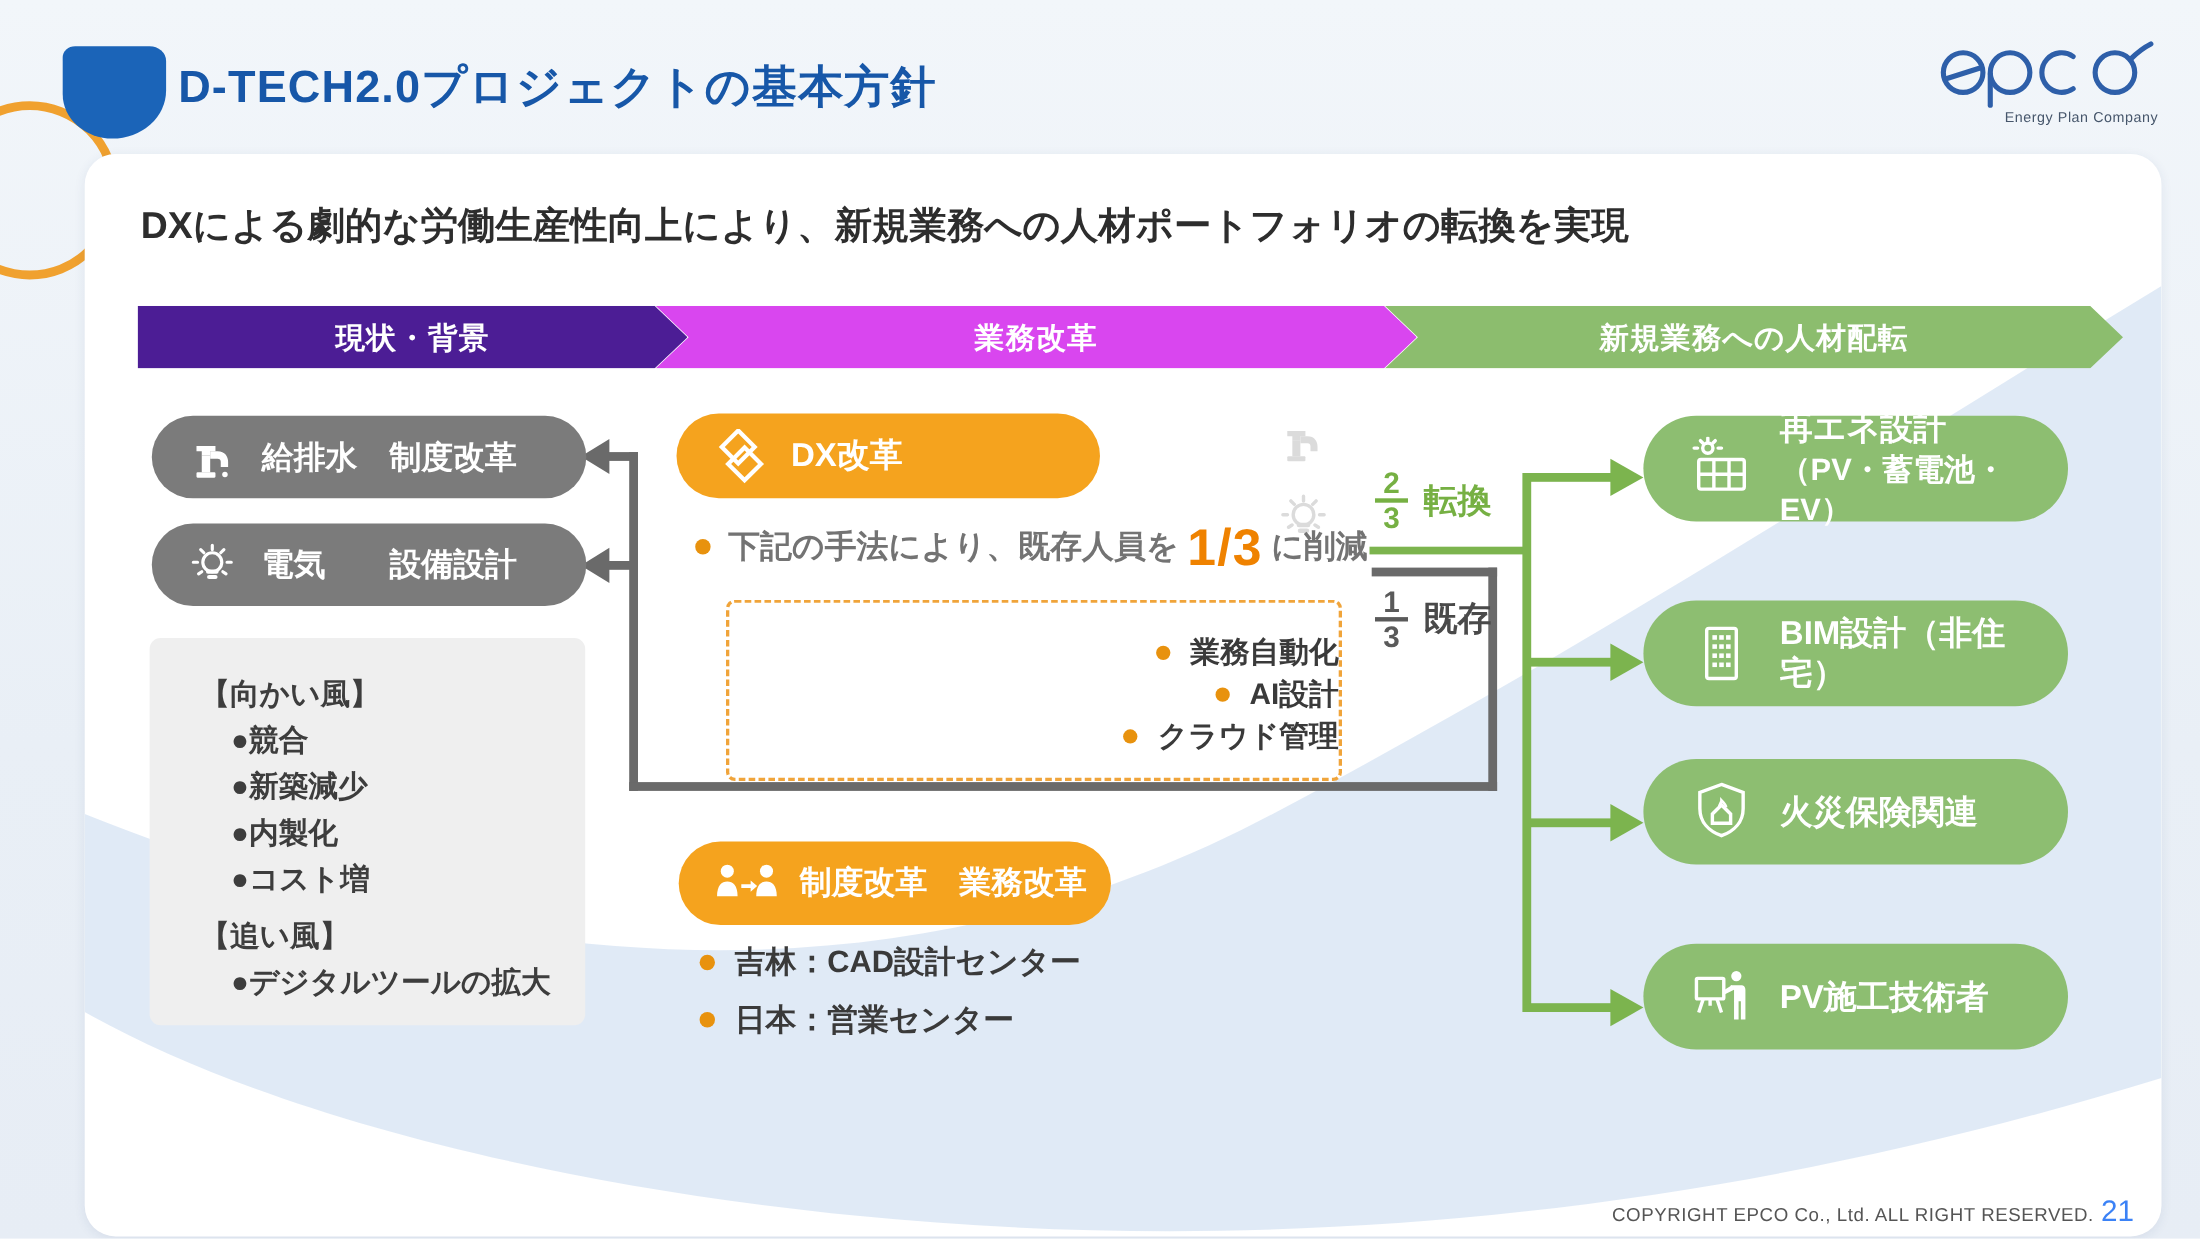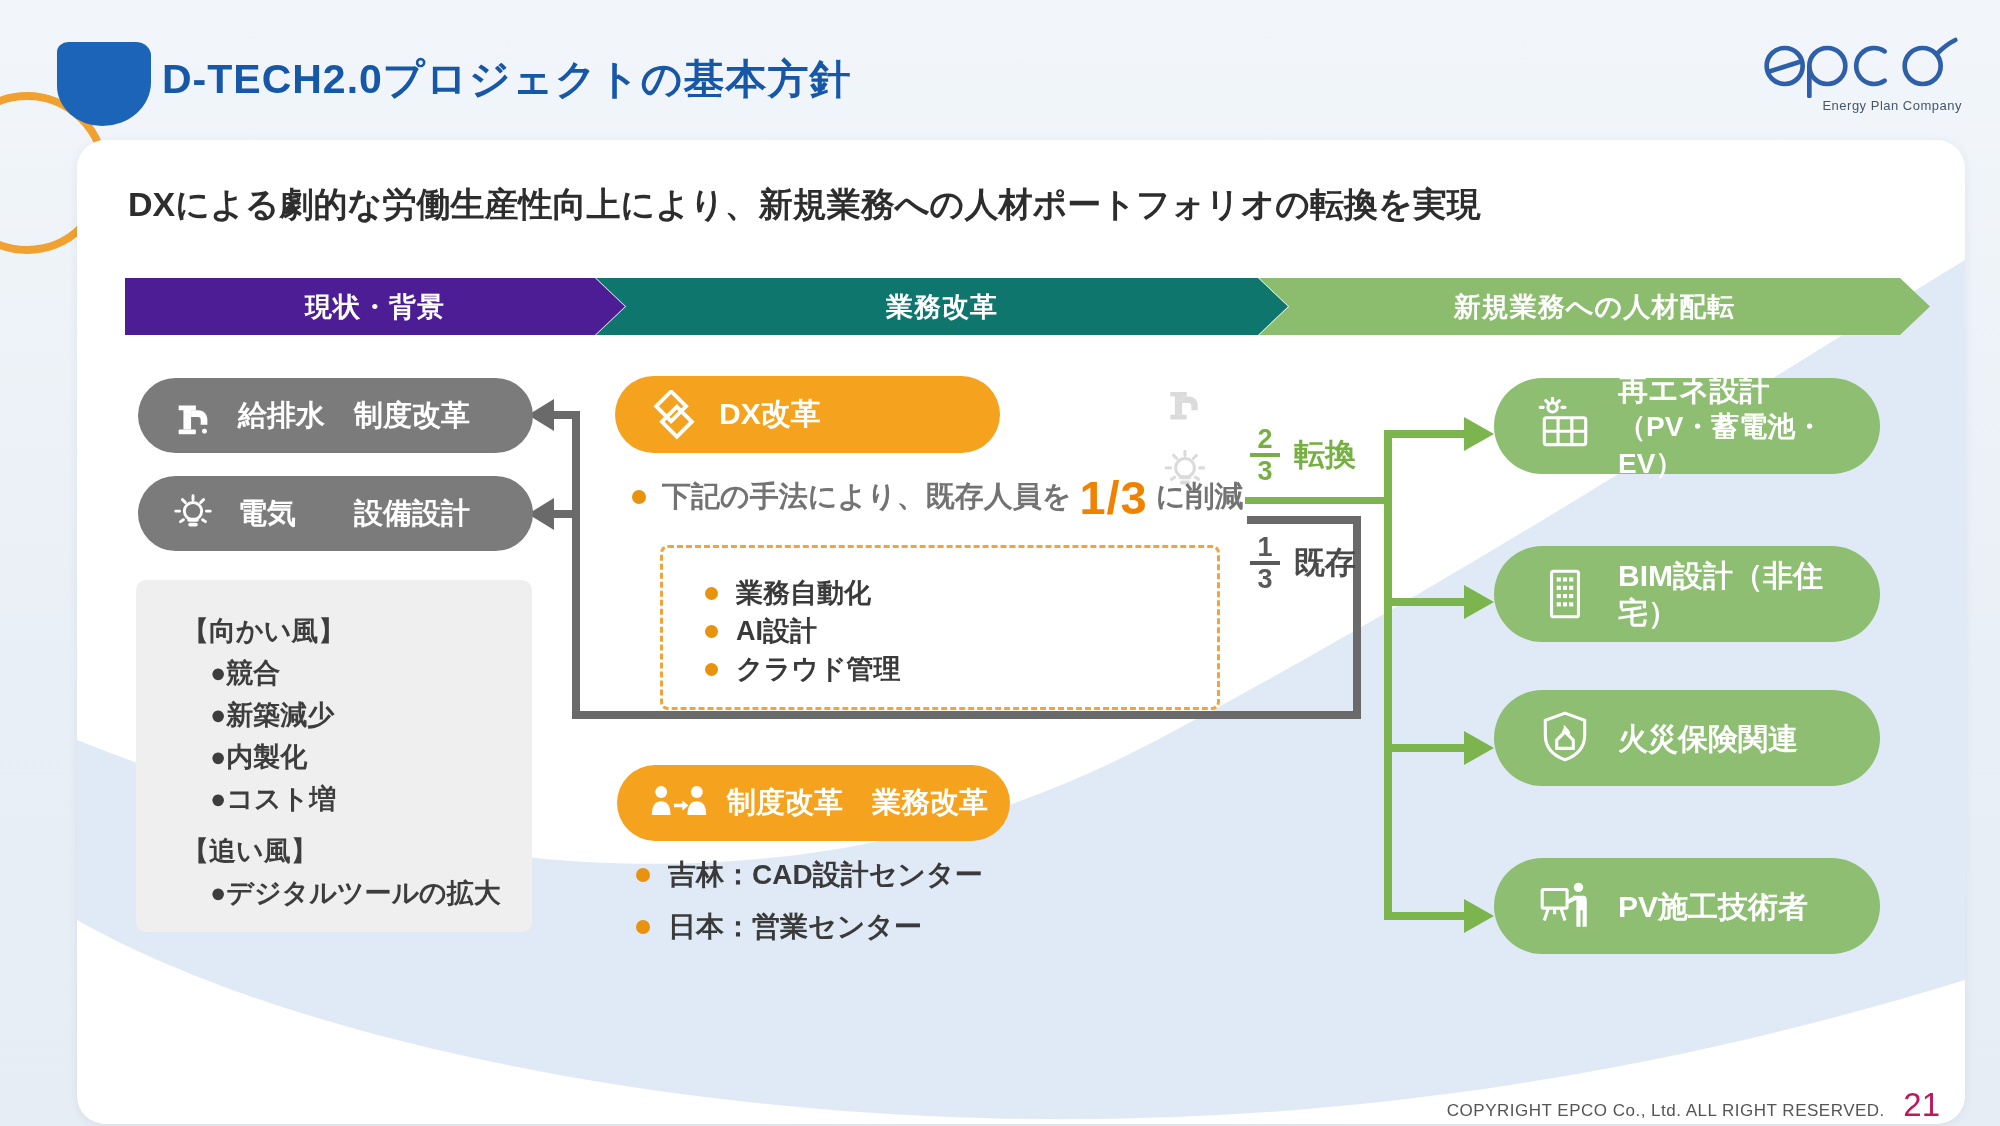--- a/index.html
+++ b/index.html
@@ -24,7 +24,7 @@
         color:#fff;font-size:27px;font-weight:bold;z-index:3;letter-spacing:1px;}
   .chev1{left:125px;width:500px;background:#4c1d95;
      clip-path:polygon(0 0,calc(100% - 30px) 0,100% 50%,calc(100% - 30px) 100%,0 100%);}
-  .chev2{left:596px;width:692px;background:#0f766e;
+  .chev2{left:596px;width:692px;background:#d946ef;
      clip-path:polygon(0 0,calc(100% - 30px) 0,100% 50%,calc(100% - 30px) 100%,0 100%,30px 50%);}
   .chev3{left:1259px;width:671px;background:#8CBD6E;
      clip-path:polygon(0 0,calc(100% - 30px) 0,100% 50%,calc(100% - 30px) 100%,0 100%,30px 50%);}

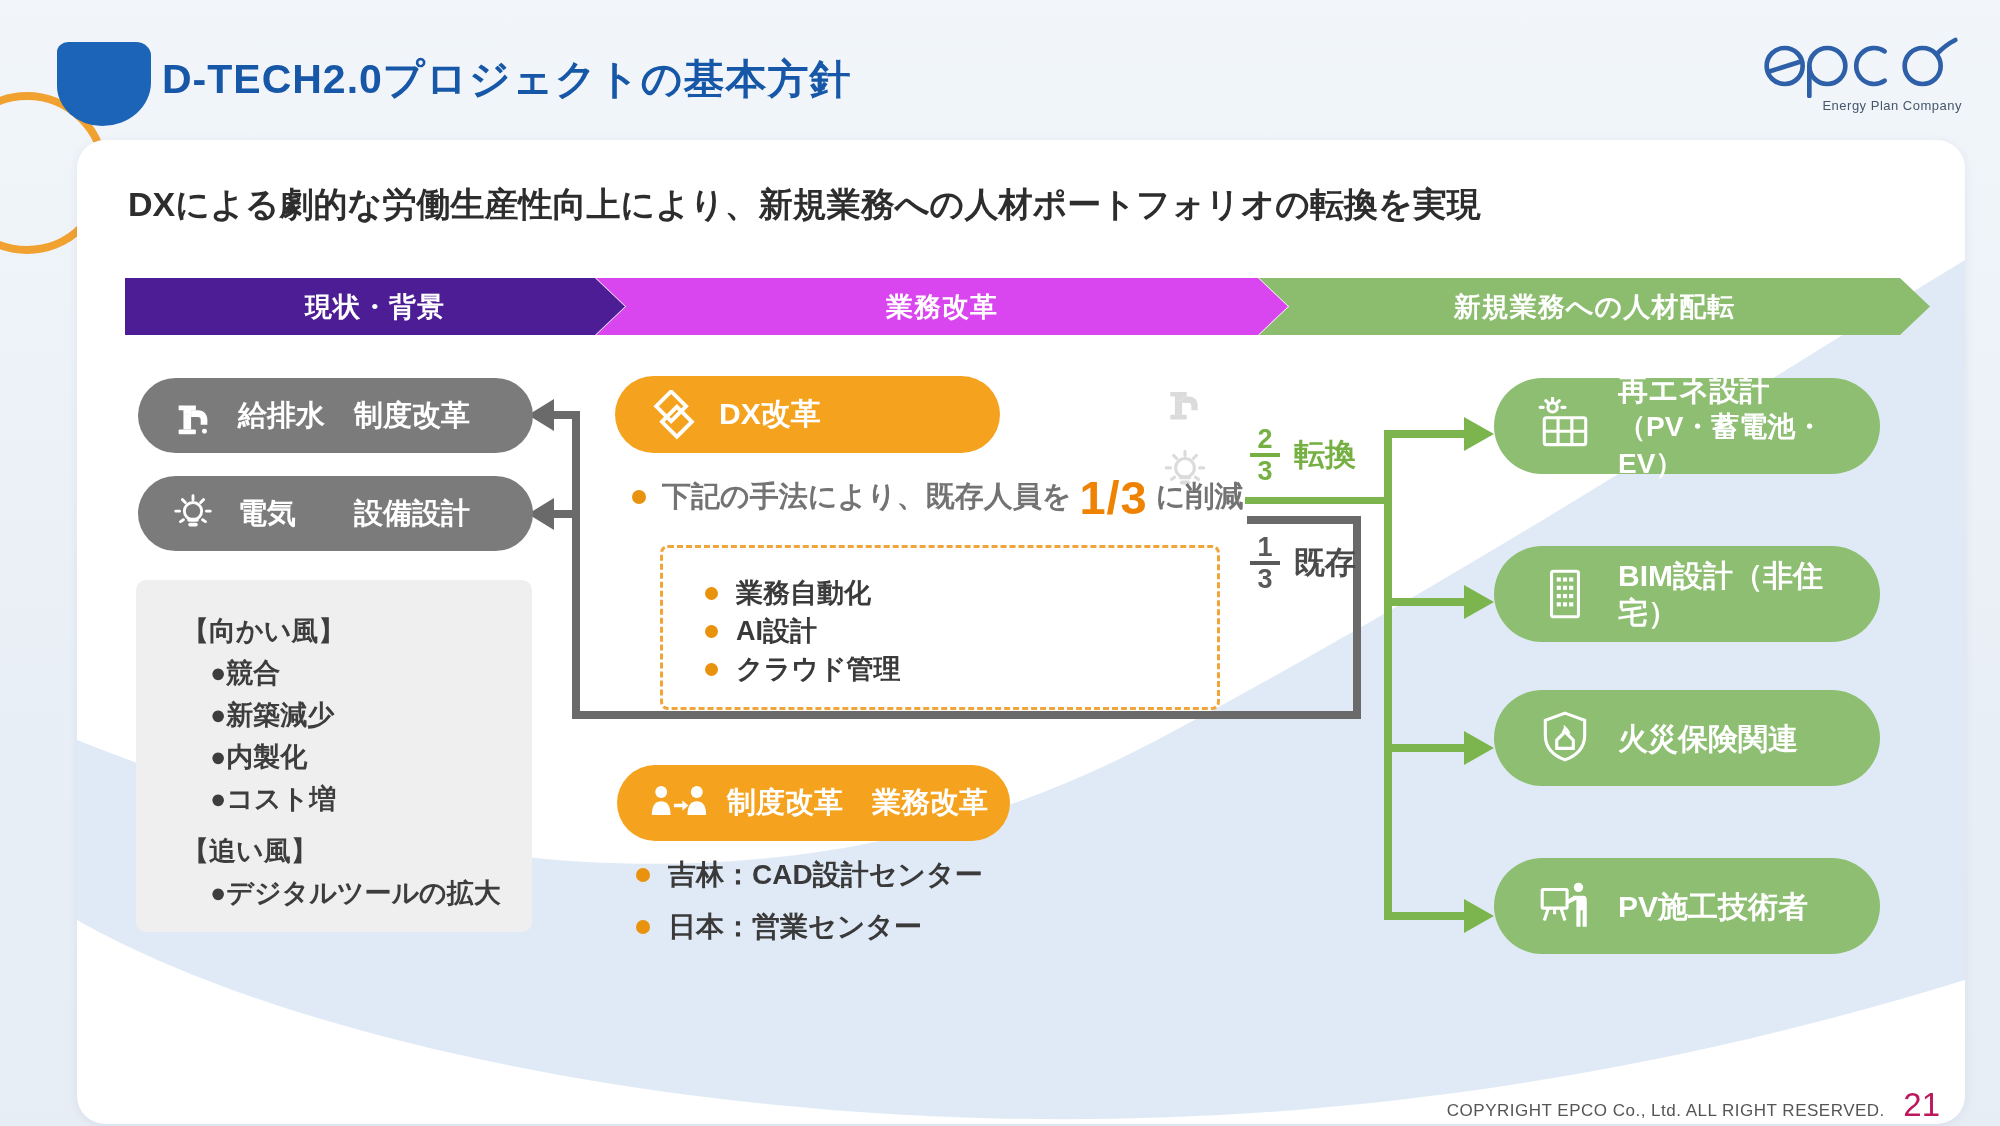--- a/index.html
+++ b/index.html
@@ -49,7 +49,7 @@
   
   .dashbox{left:660px;top:545px;width:560px;height:165px;border:3px dashed #F0A43A;border-radius:8px;
            box-sizing:border-box;background:rgba(255,255,255,.55);z-index:3;padding:26px 0 0 42px;}
-  .mrow{display:flex;align-items:center;height:38px;}
+  .mrow{display:flex;align-items:center;height:38px;justify-content:flex-end;}
   .mrow .t{font-size:27px;font-weight:bold;color:#3A3A3A;margin-left:18px;}
   
   .trow{left:636px;display:flex;align-items:center;z-index:3;white-space:nowrap;}

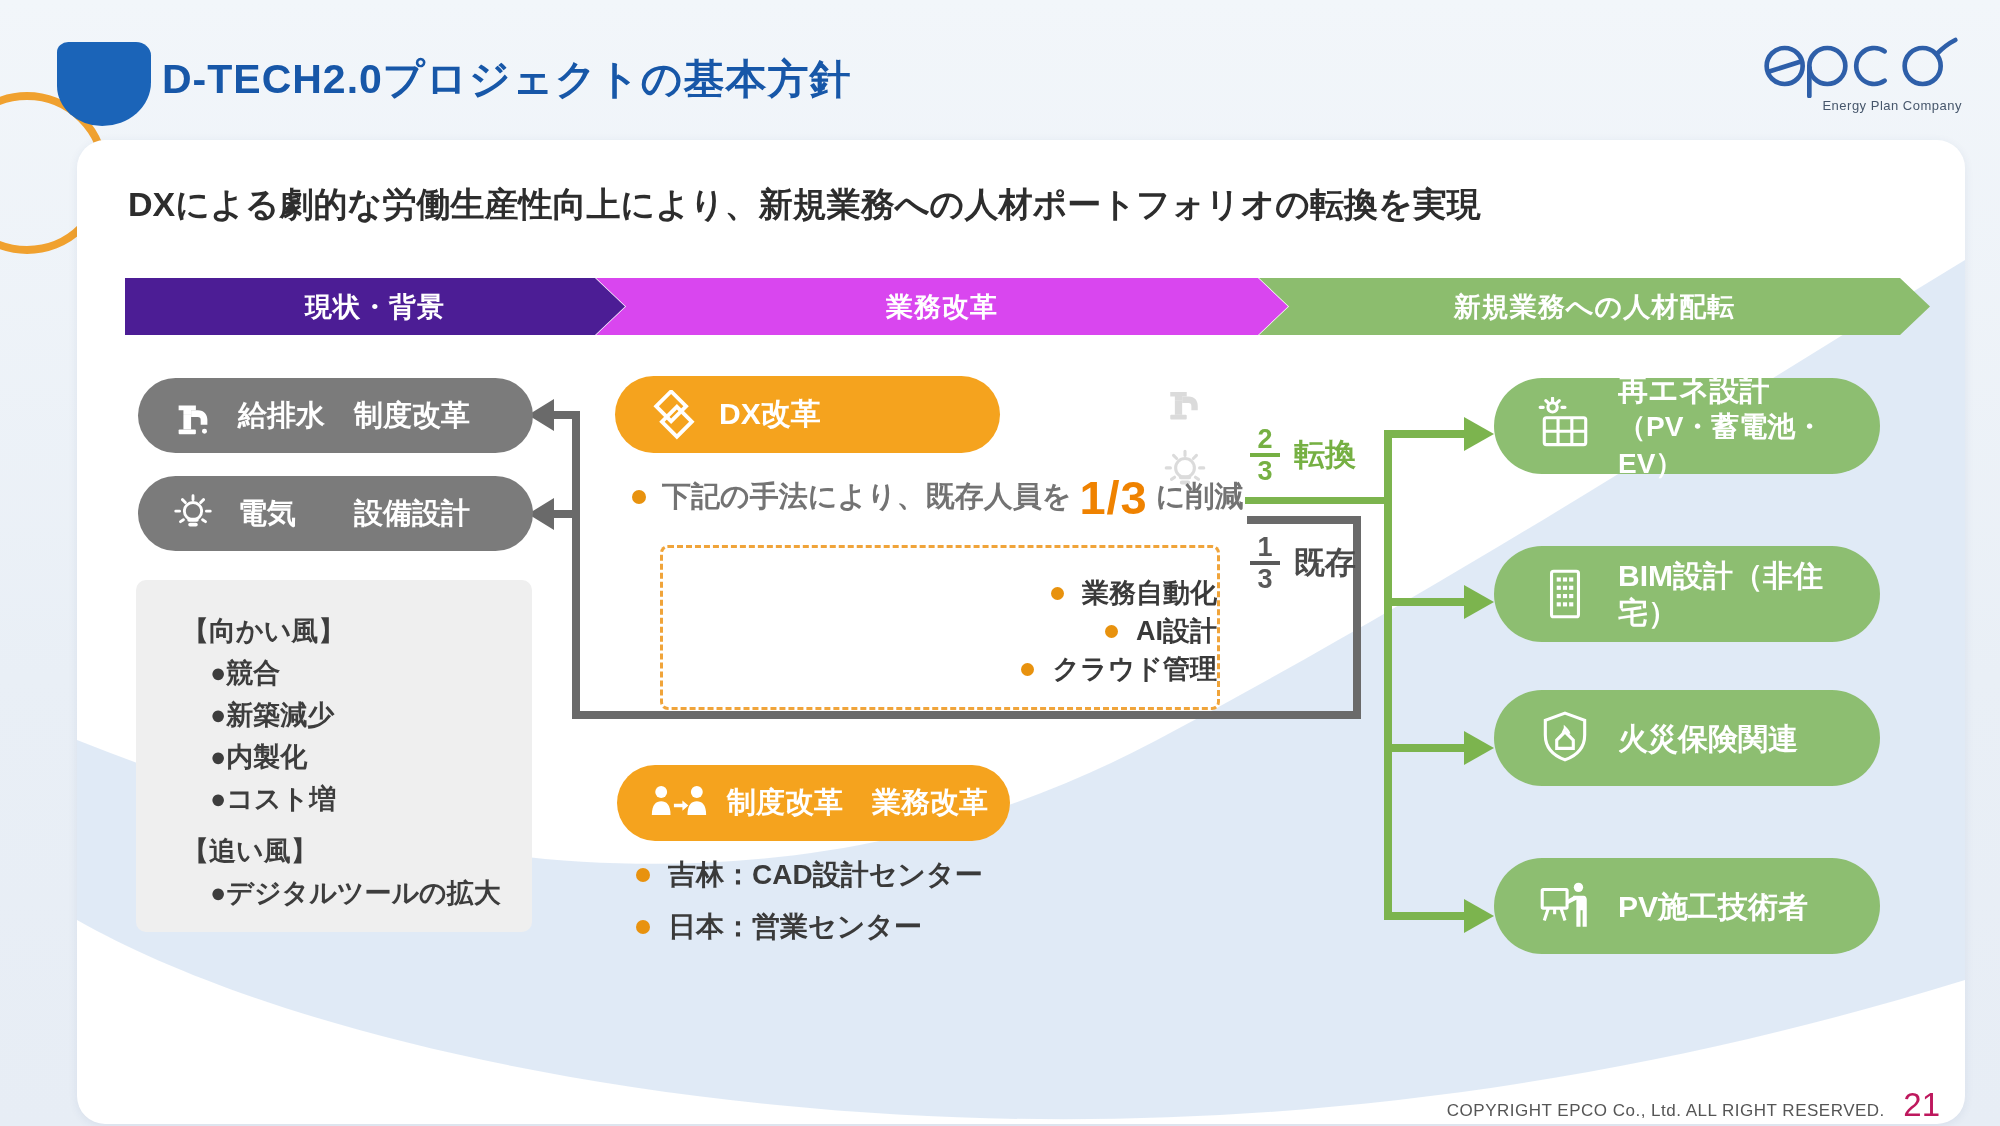--- a/index.html
+++ b/index.html
@@ -80,7 +80,7 @@
   
   .footer{left:1180px;top:1086px;width:760px;text-align:right;z-index:3;color:#555;}
   .footer .cp{font-size:17px;letter-spacing:.5px;}
-  .footer .pg{font-size:33px;color:#be185d;margin-left:14px;}
+  .footer .pg{font-size:27px;color:#3b82f6;margin-left:2px;}
 </style>
 </head>
 <body>

